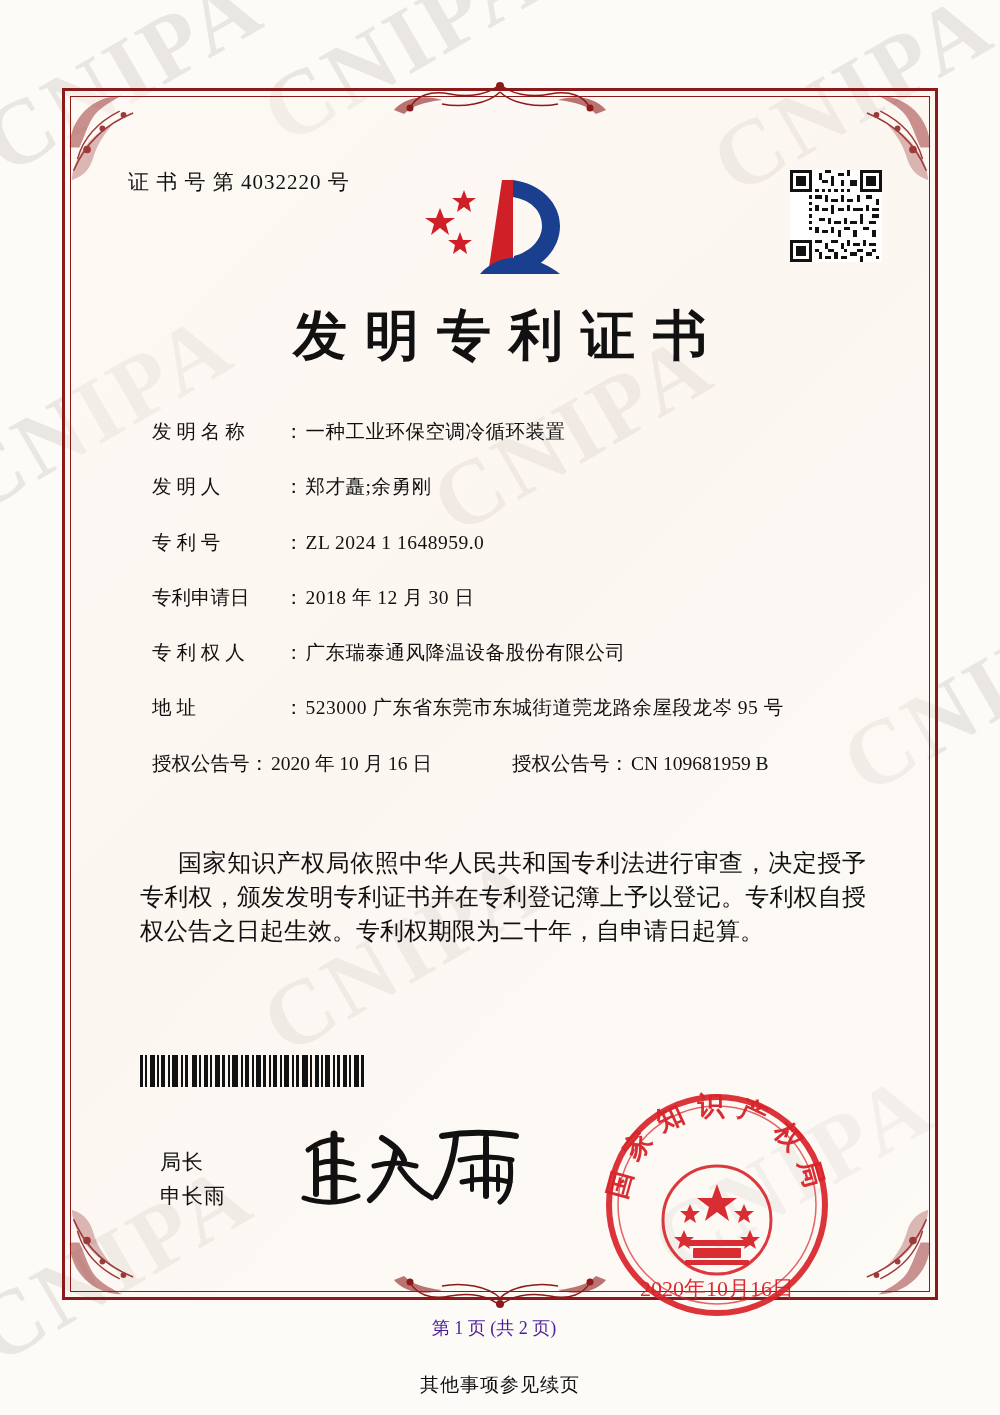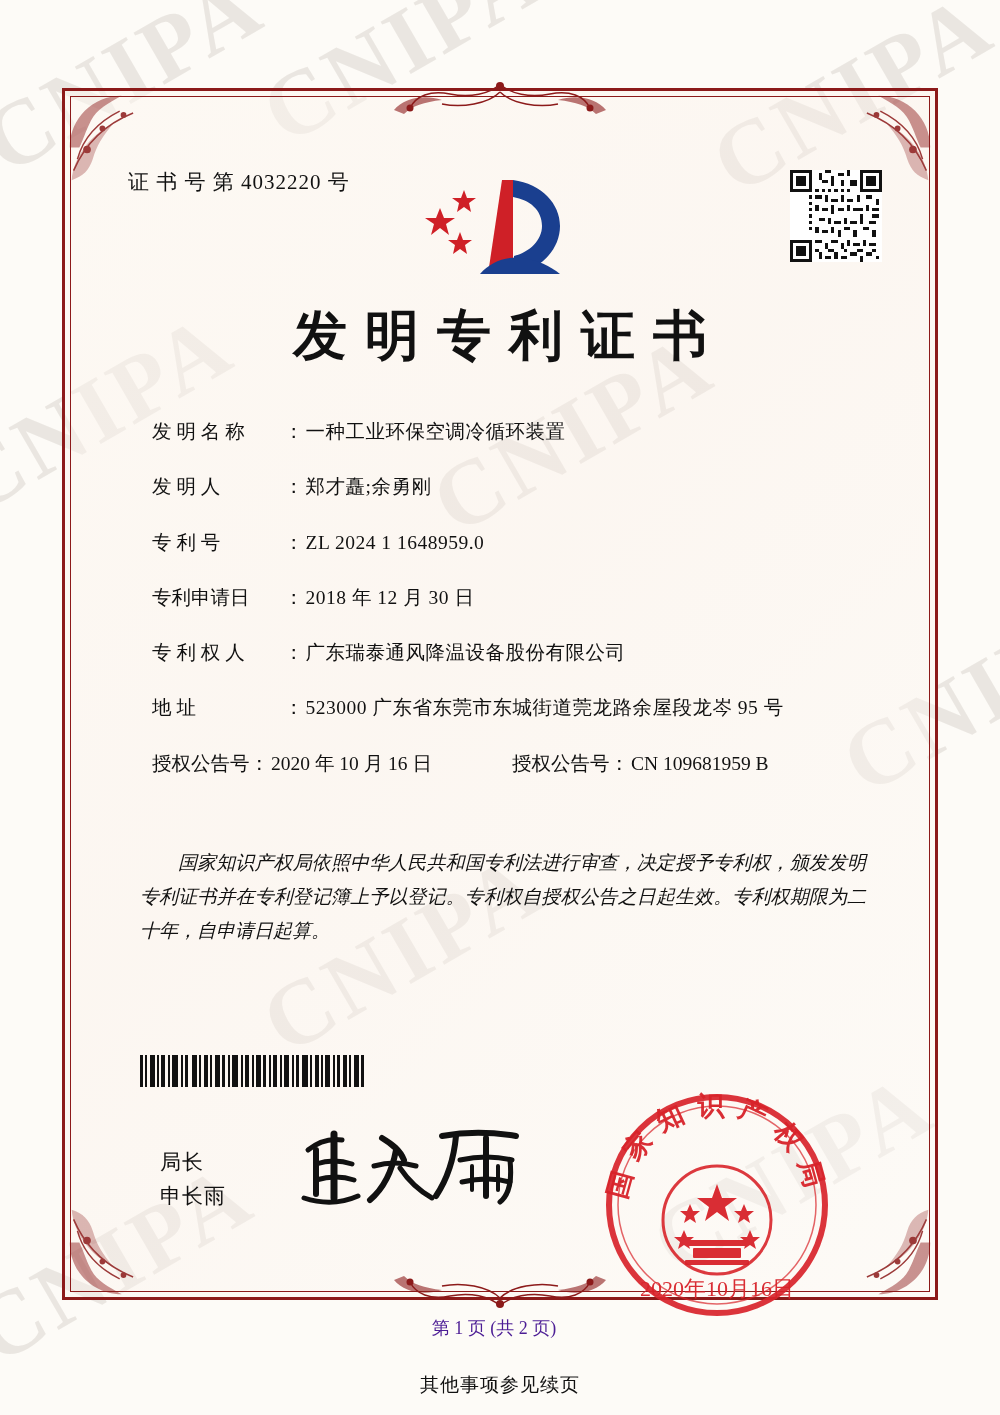--- a/index.html
+++ b/index.html
@@ -178,11 +178,10 @@
     left: 140px;
     top: 846px;
     width: 726px;
-    font-size: 19px;
+    font-size: 24px;
     line-height: 34px;
     color: #111;
     text-align: justify;
-    font-style: italic;
   }
   .paragraphs p {
     margin: 0 0 4px 0;

